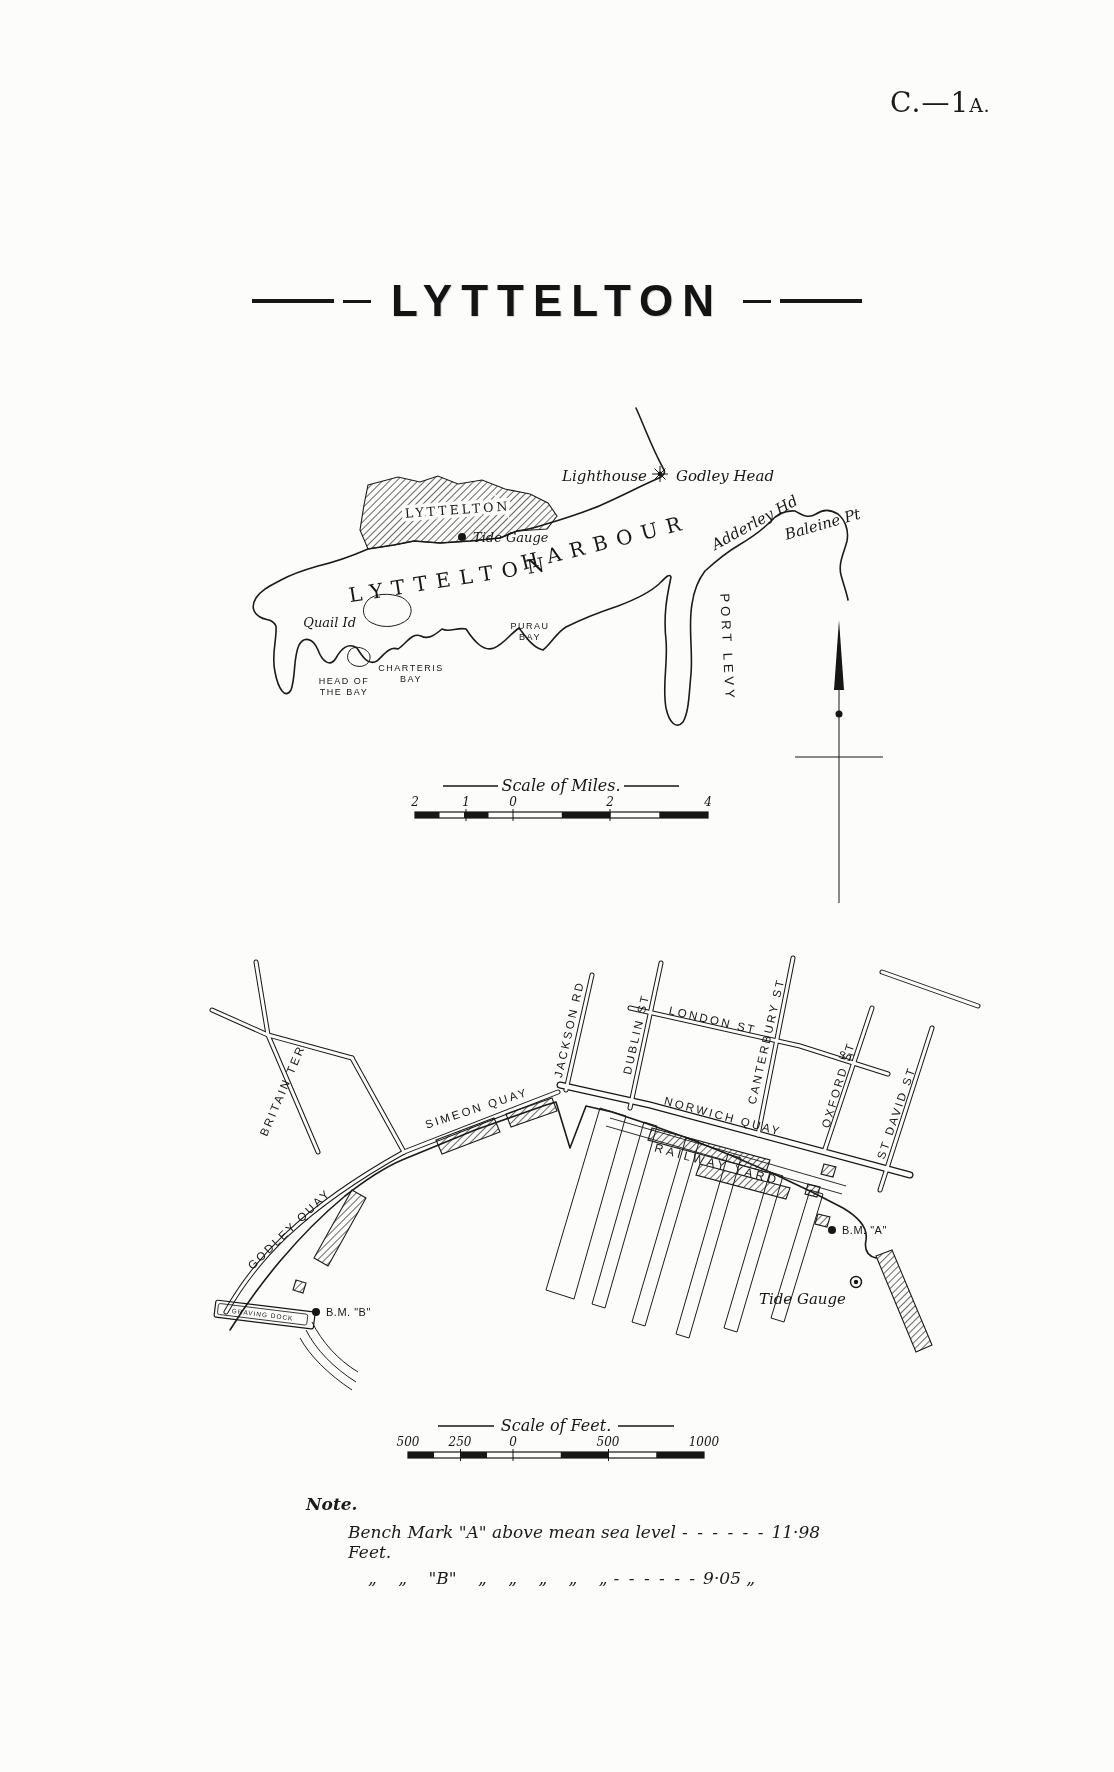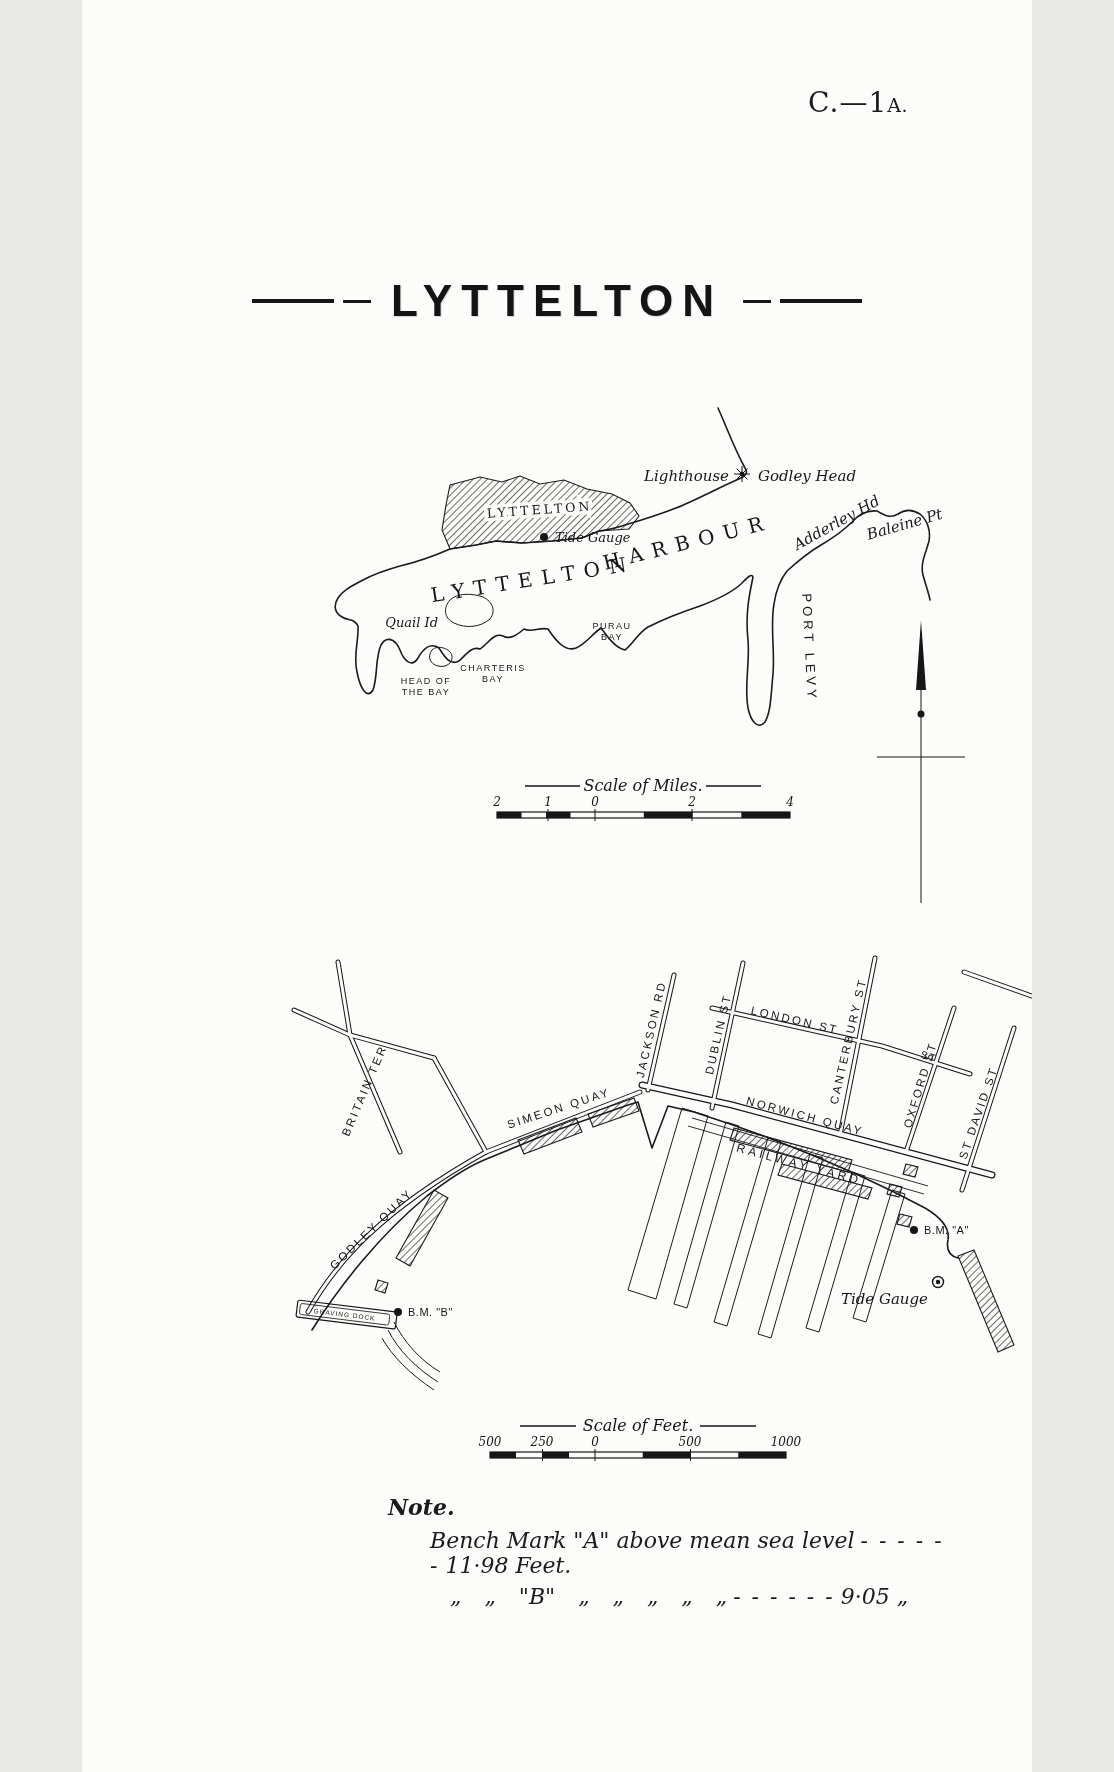--- a/index.html
+++ b/index.html
@@ -4,7 +4,7 @@
 <style>
   html,body { margin:0; padding:0; background:#e8e8e6; }
   .page {
-    position:relative; width:950px; height:1772px; margin:0 auto;
+    position:relative; width:1114px; height:1772px; margin:0 auto;
     background:#fcfcfa; color:#1b1b1b; overflow:hidden;
     font-family:"Liberation Sans", sans-serif;
   }

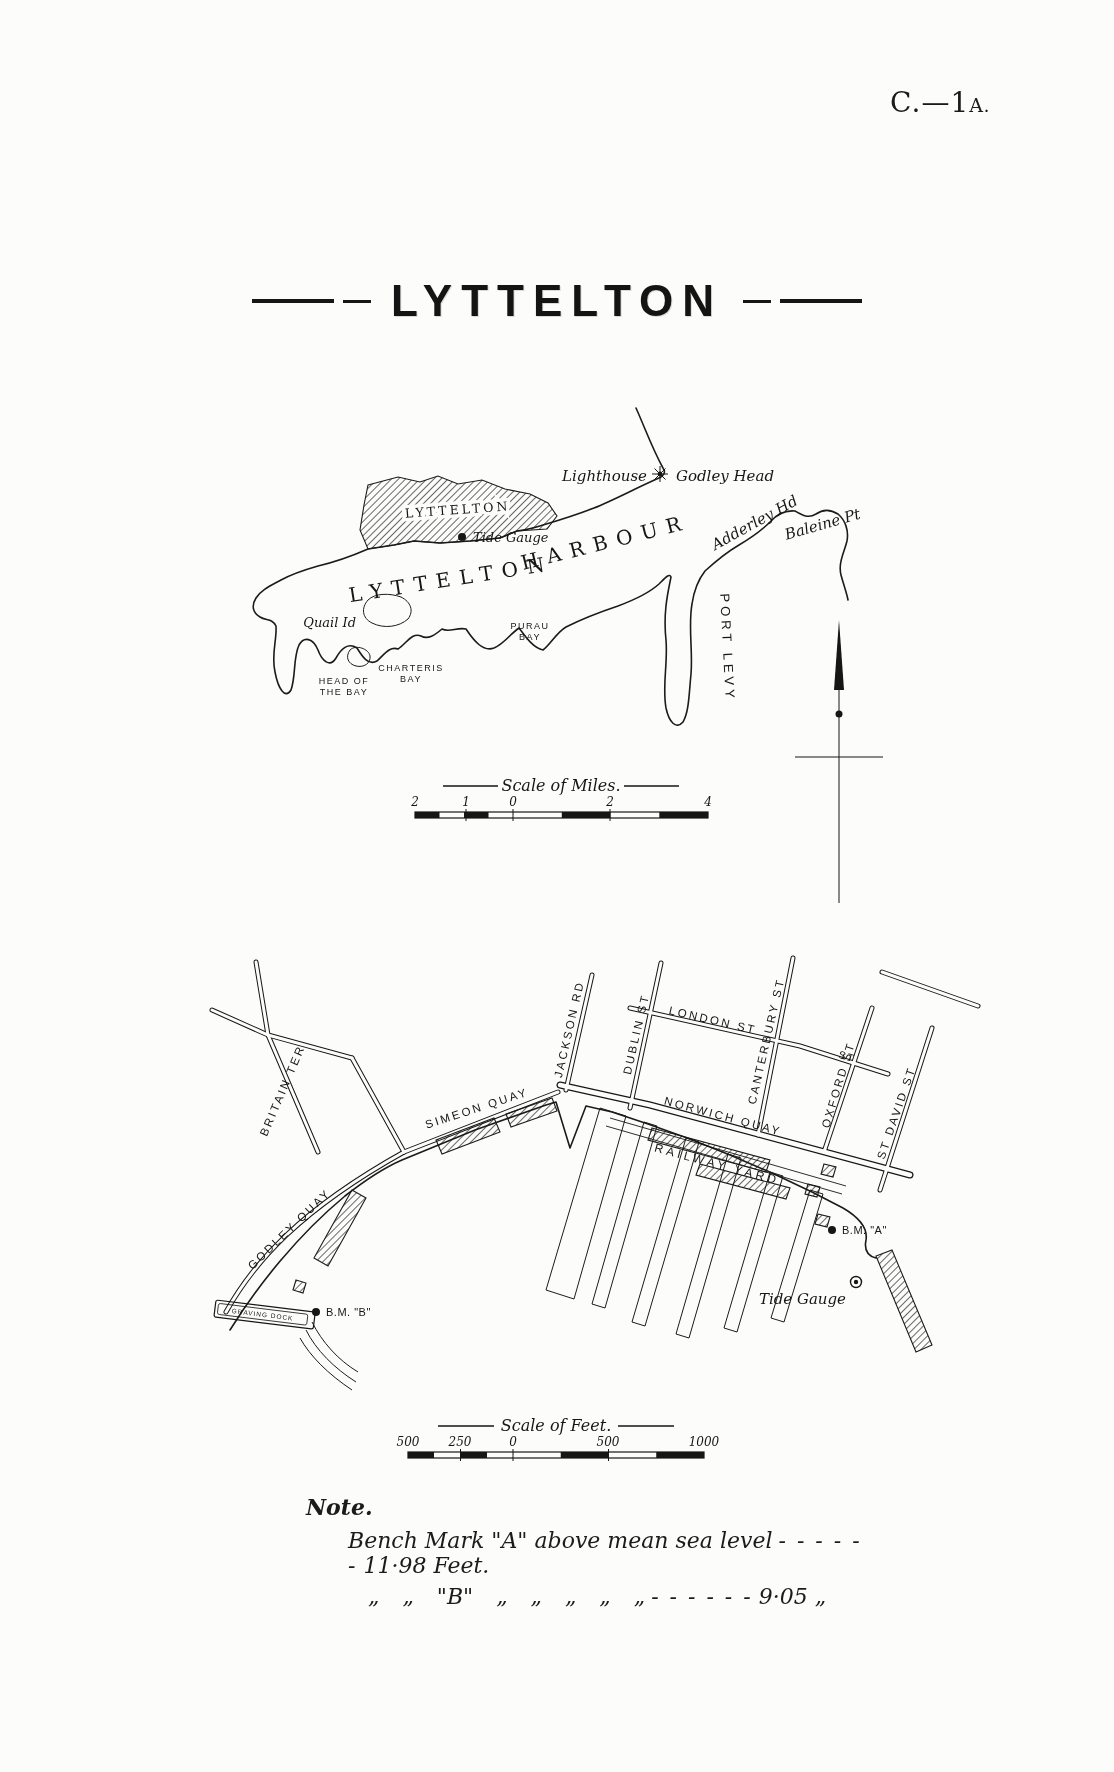--- a/index.html
+++ b/index.html
@@ -52,7 +52,7 @@
 
   
   .note { position:absolute; left:306px; top:1494px; width:560px;
-    font-family:"DejaVu Serif", serif; font-style:italic; font-size:22px; }
+    font-family:"DejaVu Serif", serif; font-style:italic; font-size:17px; }
   .note .heading { font-weight:bold; margin-bottom:8px; }
   .note .nline1 { margin-left:42px; }
   .note .nline2 { margin-left:62px; margin-top:6px; }

